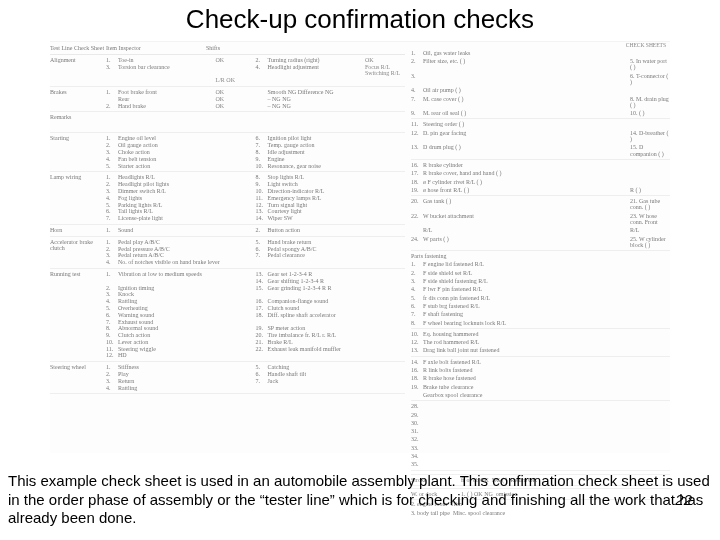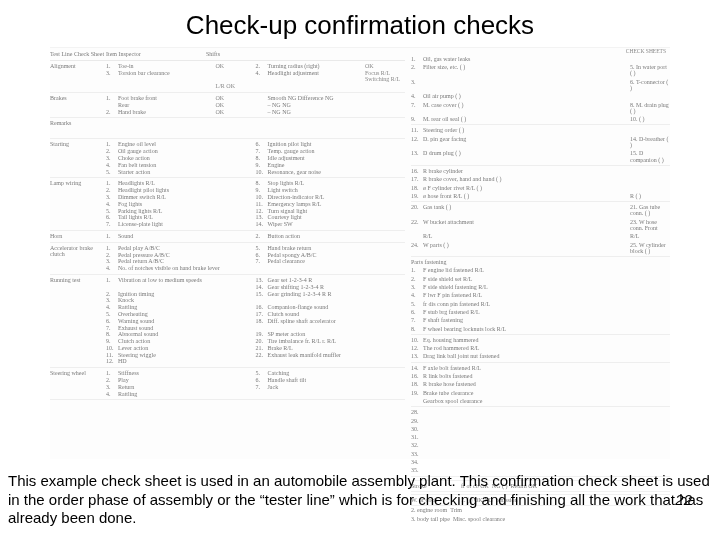--- a/index.html
+++ b/index.html
@@ -16,7 +16,7 @@
   .title {
     text-align: center;
     font-size: 26px;
-    padding-top: 10px;
+    padding-top: 4px;
     padding-bottom: 6px;
   }
   .sheet {

